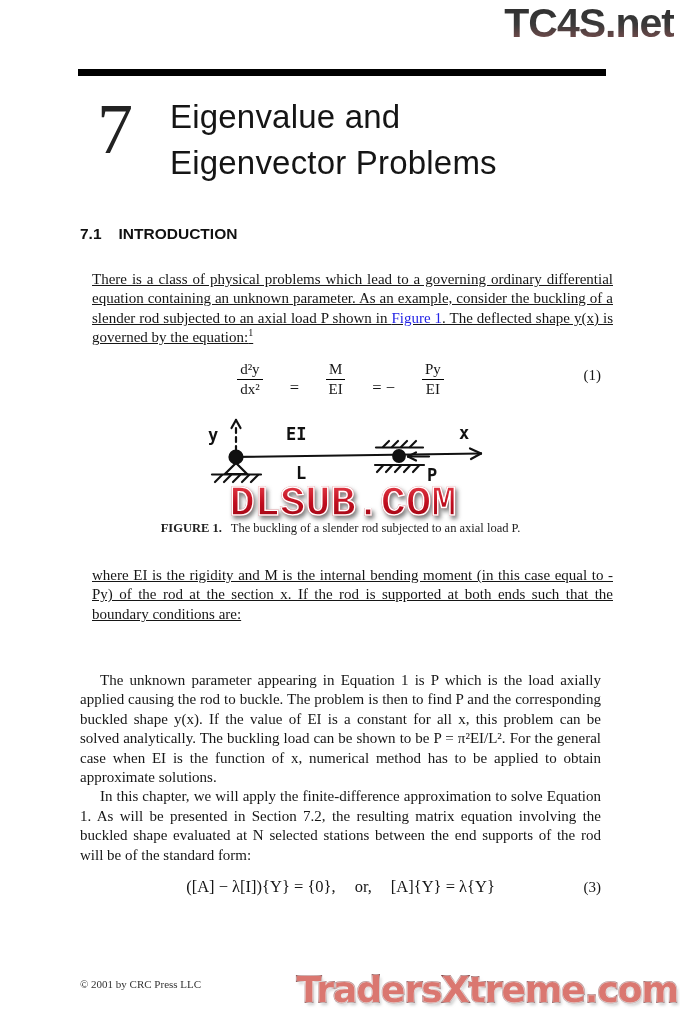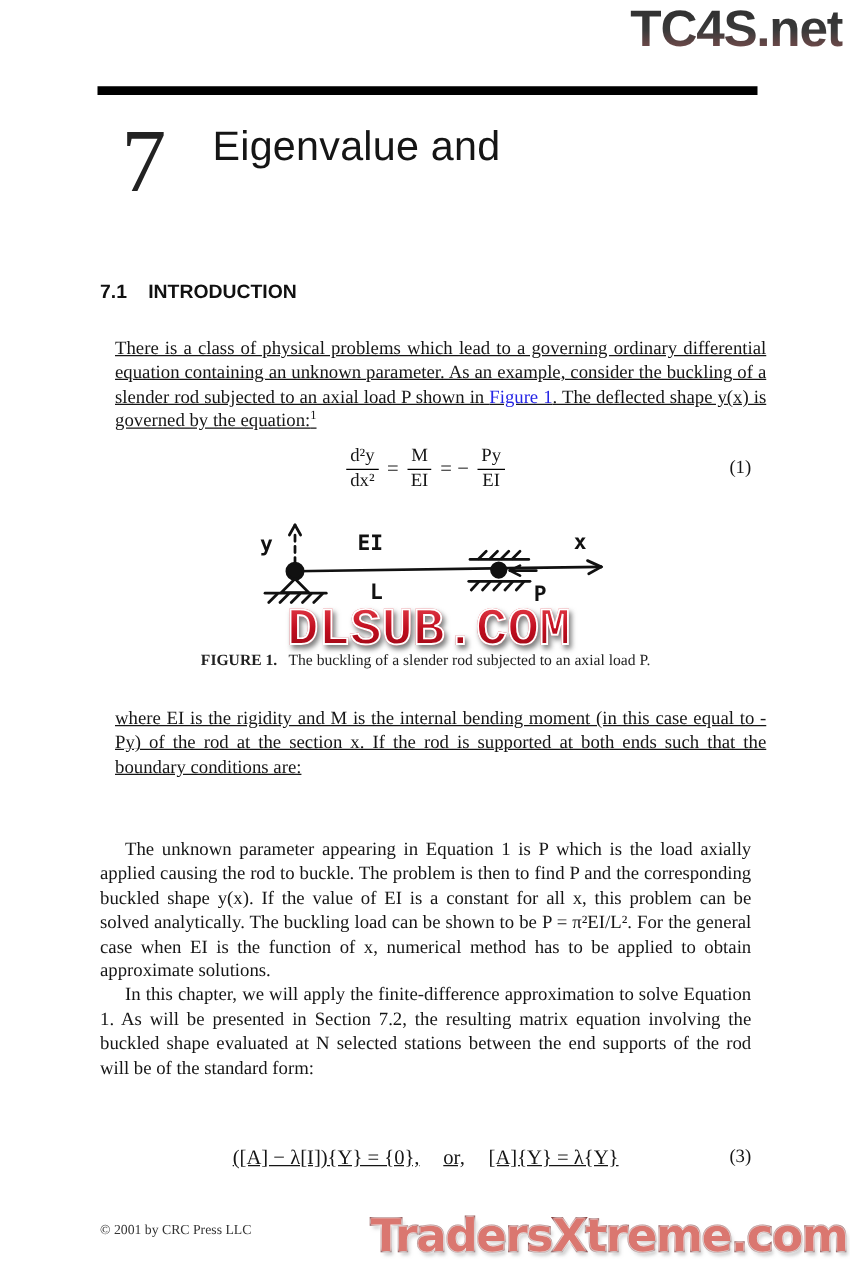--- a/index.html
+++ b/index.html
@@ -99,6 +99,7 @@
   <div class="chapter-num">7</div>
   <div class="chapter-title">
     <div>Eigenvalue and</div>
+    <div>Eigenvector Problems</div>
   </div>
 
   <div class="section-heading">

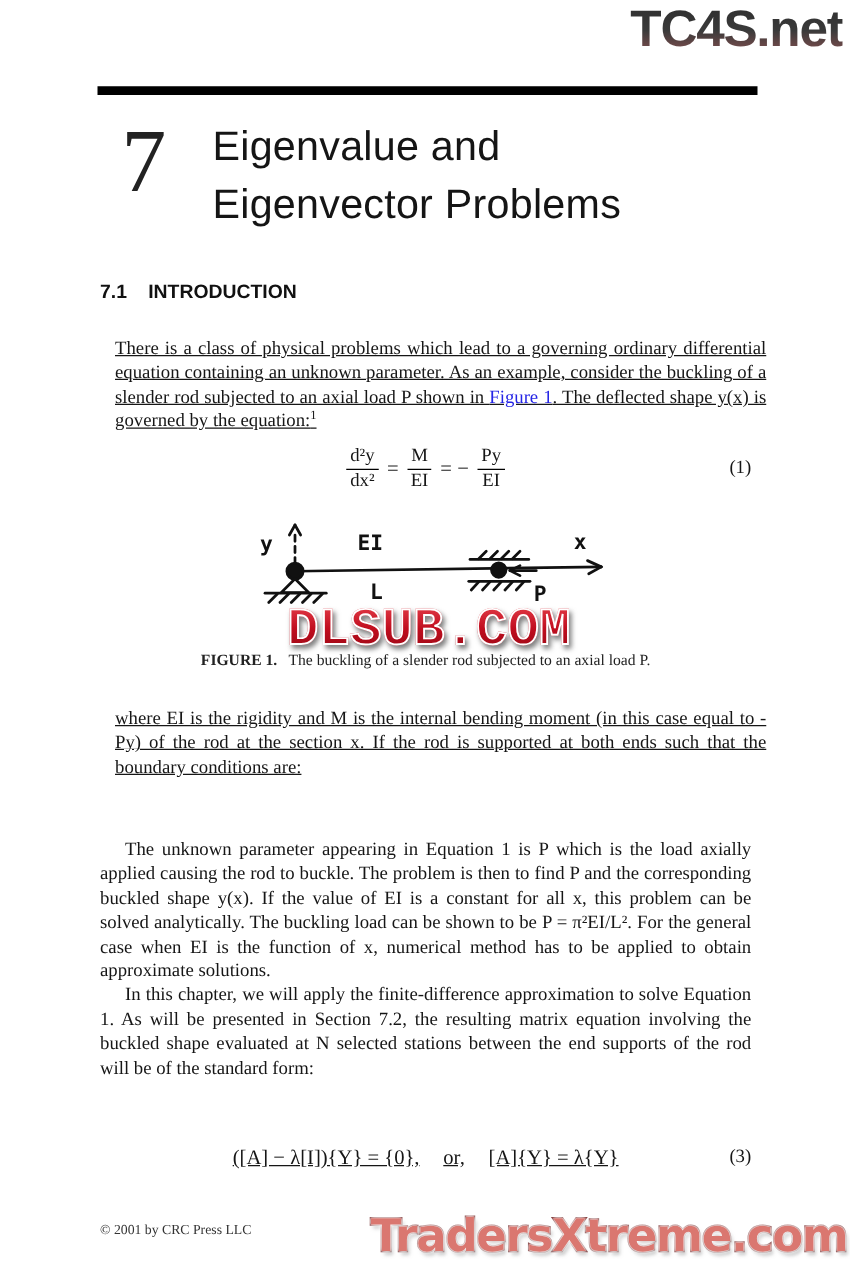--- a/index.html
+++ b/index.html
@@ -65,7 +65,7 @@
   }
   .eq .eq-no{position:absolute; right:0; top:50%; transform:translateY(-50%); font-size:15px;}
   .eq1{top:352px; height:46px;}
-  .eq1 .eq-inner{display:inline-flex; align-items:center; height:46px;}
+  .eq1 .eq-inner{display:inline-flex; align-items:flex-end; height:46px;gap:20px;}
   .eq2{top:627px;}
   .eq3{top:916px;text-decoration:underline;}
   .frac{display:inline-flex; flex-direction:column; align-items:center; font-size:15px; line-height:17px;}

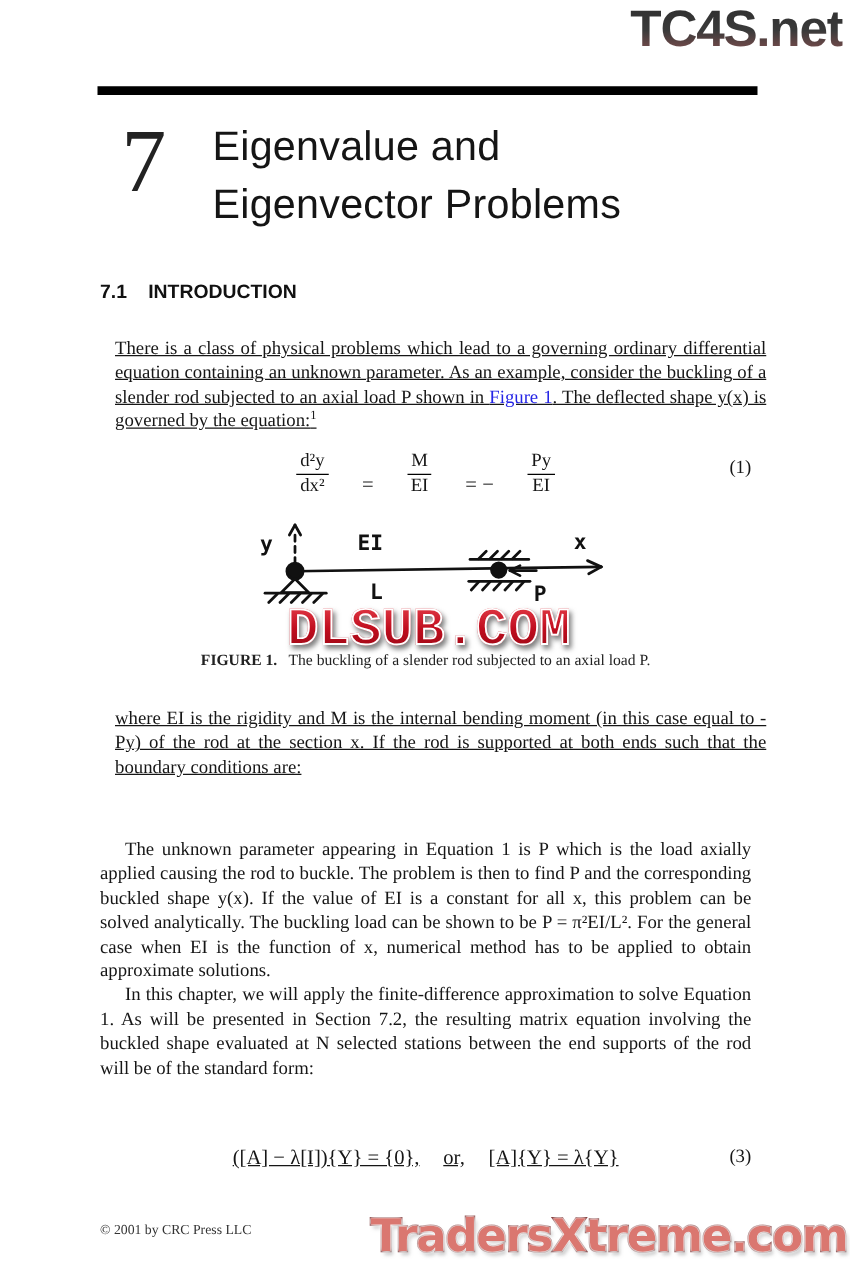--- a/index.html
+++ b/index.html
@@ -67,7 +67,7 @@
   .eq1{top:352px; height:46px;}
   .eq1 .eq-inner{display:inline-flex; align-items:flex-end; height:46px;gap:20px;}
   .eq2{top:627px;}
-  .eq3{top:916px;text-decoration:underline;}
+  .eq3{top:877px;}
   .frac{display:inline-flex; flex-direction:column; align-items:center; font-size:15px; line-height:17px;}
   .frac .fnum{border-bottom:1.3px solid #000; padding:0 3px 1px;}
   .frac .fden{padding-top:1px;}

